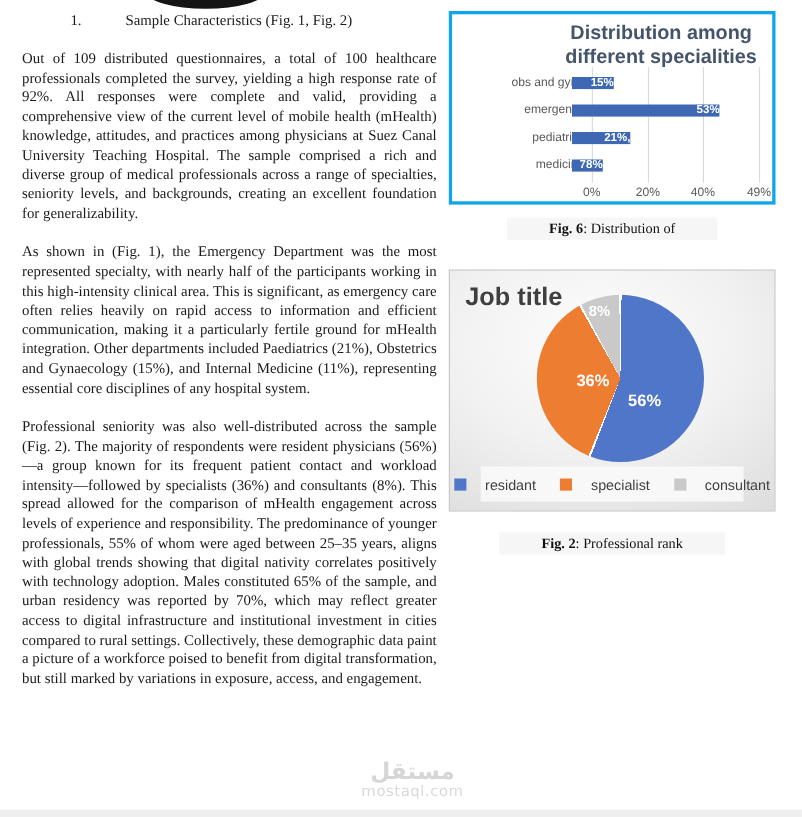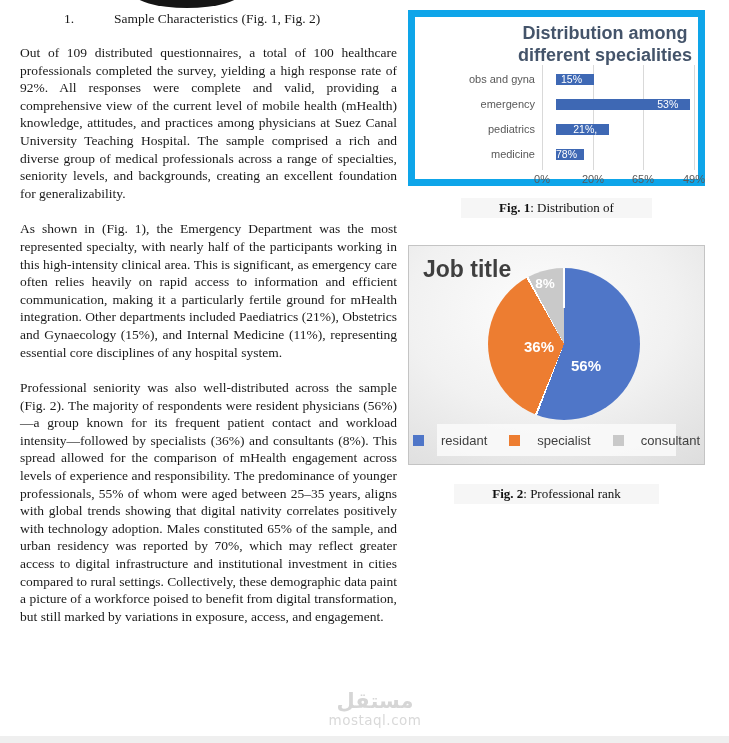--- a/index.html
+++ b/index.html
@@ -29,7 +29,7 @@
 
   
   .bar-chart { position:absolute; top:10px; left:0; width:297px; height:176px;
-               background:#fff; border:7px solid #0ea5e9; box-sizing:border-box;
+               background:#fff; border:3px solid #0ea5e9; box-sizing:border-box;
                font-family:"Liberation Sans", sans-serif; }
   .bc-title { position:absolute; left:70px; top:5px; width:240px; text-align:center;
               font-weight:bold; font-size:18px; line-height:22px; }

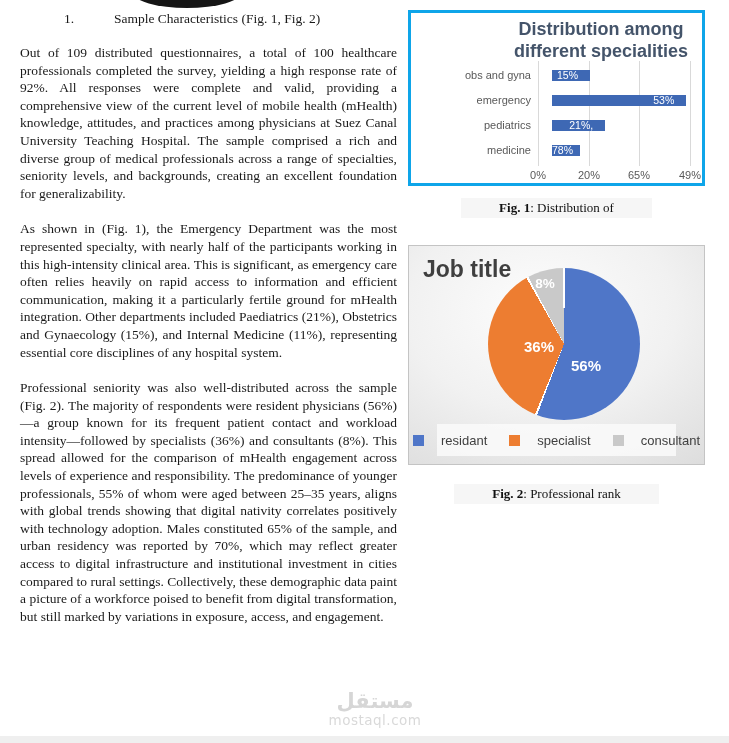--- a/index.html
+++ b/index.html
@@ -38,9 +38,9 @@
   .cat-label { position:absolute; left:0; width:120px; text-align:right;
                font-size:11px; line-height:13px; color:#595959; }
   .cl0{top:56px} .cl1{top:81px} .cl2{top:106px} .cl3{top:131px}
-  .bar { position:absolute; left:141px; height:11px; color:#fff; font-size:10.5px;
-         font-weight:normal; text-align:right; line-height:11px; box-sizing:border-box;
-         padding-right:12px; }
+  .bar { position:absolute; left:109px; height:11px; color:#fff; font-size:10.5px;
+         font-weight:bold; text-align:right; line-height:11px; box-sizing:border-box;
+         padding-right:0; }
   .b0{top:57px} .b1{top:82px} .b2{top:107px} .b3{top:132px}
   .tick { position:absolute; top:156px; font-size:11px; color:#595959; transform:translateX(-50%); }
   .t0{left:127px} .t1{left:178px} .t2{left:228px} .t3{left:279px}

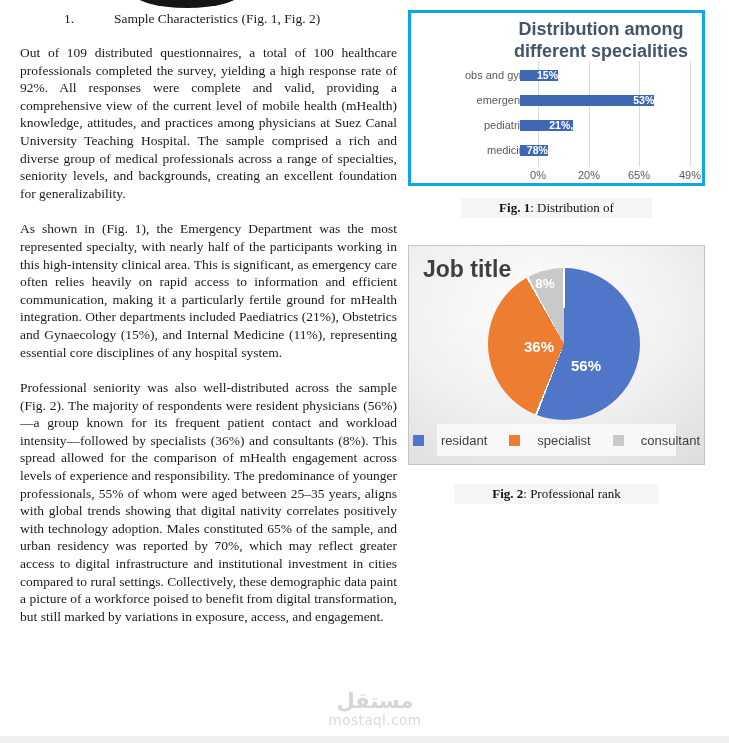--- a/index.html
+++ b/index.html
@@ -113,7 +113,7 @@
 
       <div class="tick t0">0%</div>
       <div class="tick t1">20%</div>
-      <div class="tick t2">65%</div>
+      <div class="tick t2">40%</div>
       <div class="tick t3">49%</div>
     </div>
 

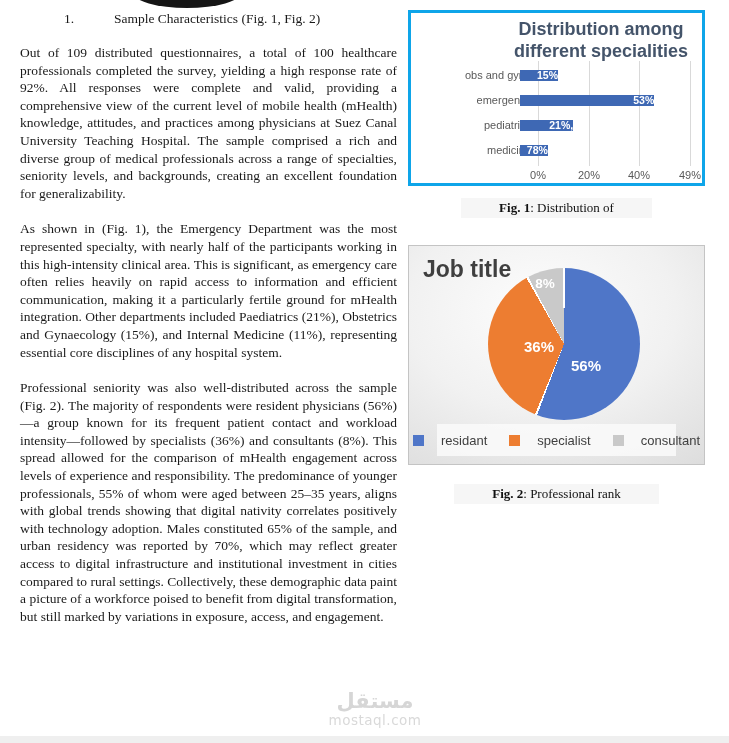--- a/index.html
+++ b/index.html
@@ -118,7 +118,7 @@
     </div>
 
     <div class="caption cap1">
-      <span class="strip"><b>Fig. 1</b><span>: Distribution of</span></span>
+      <span class="strip"><b>Fig. 6</b><span>: Distribution of</span></span>
     </div>
 
     <div class="pie-chart">

